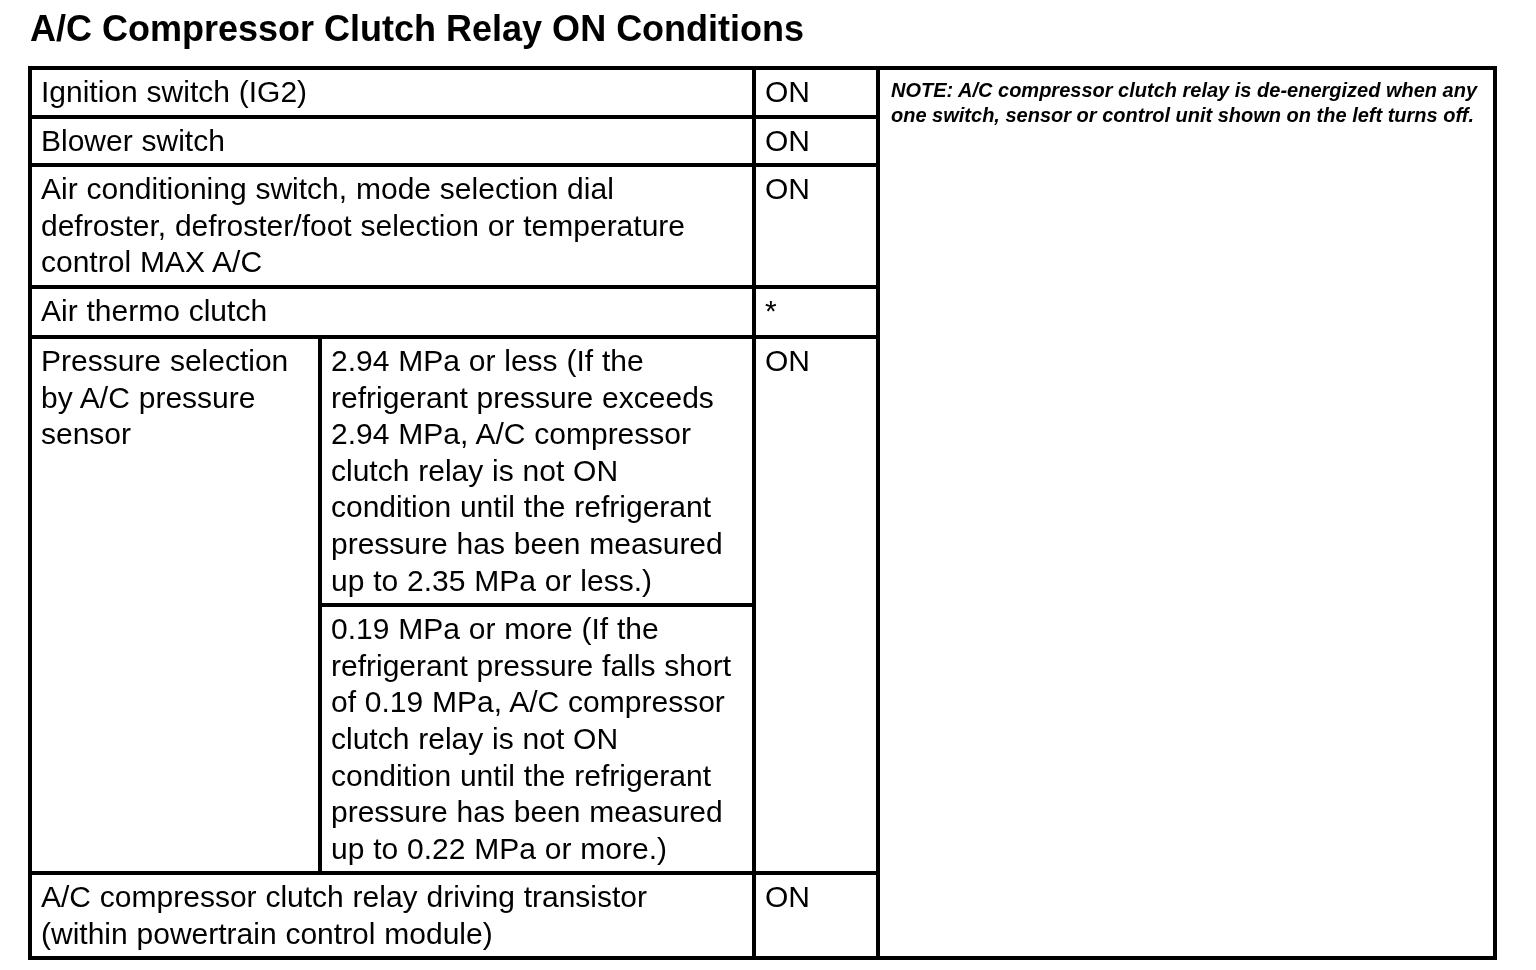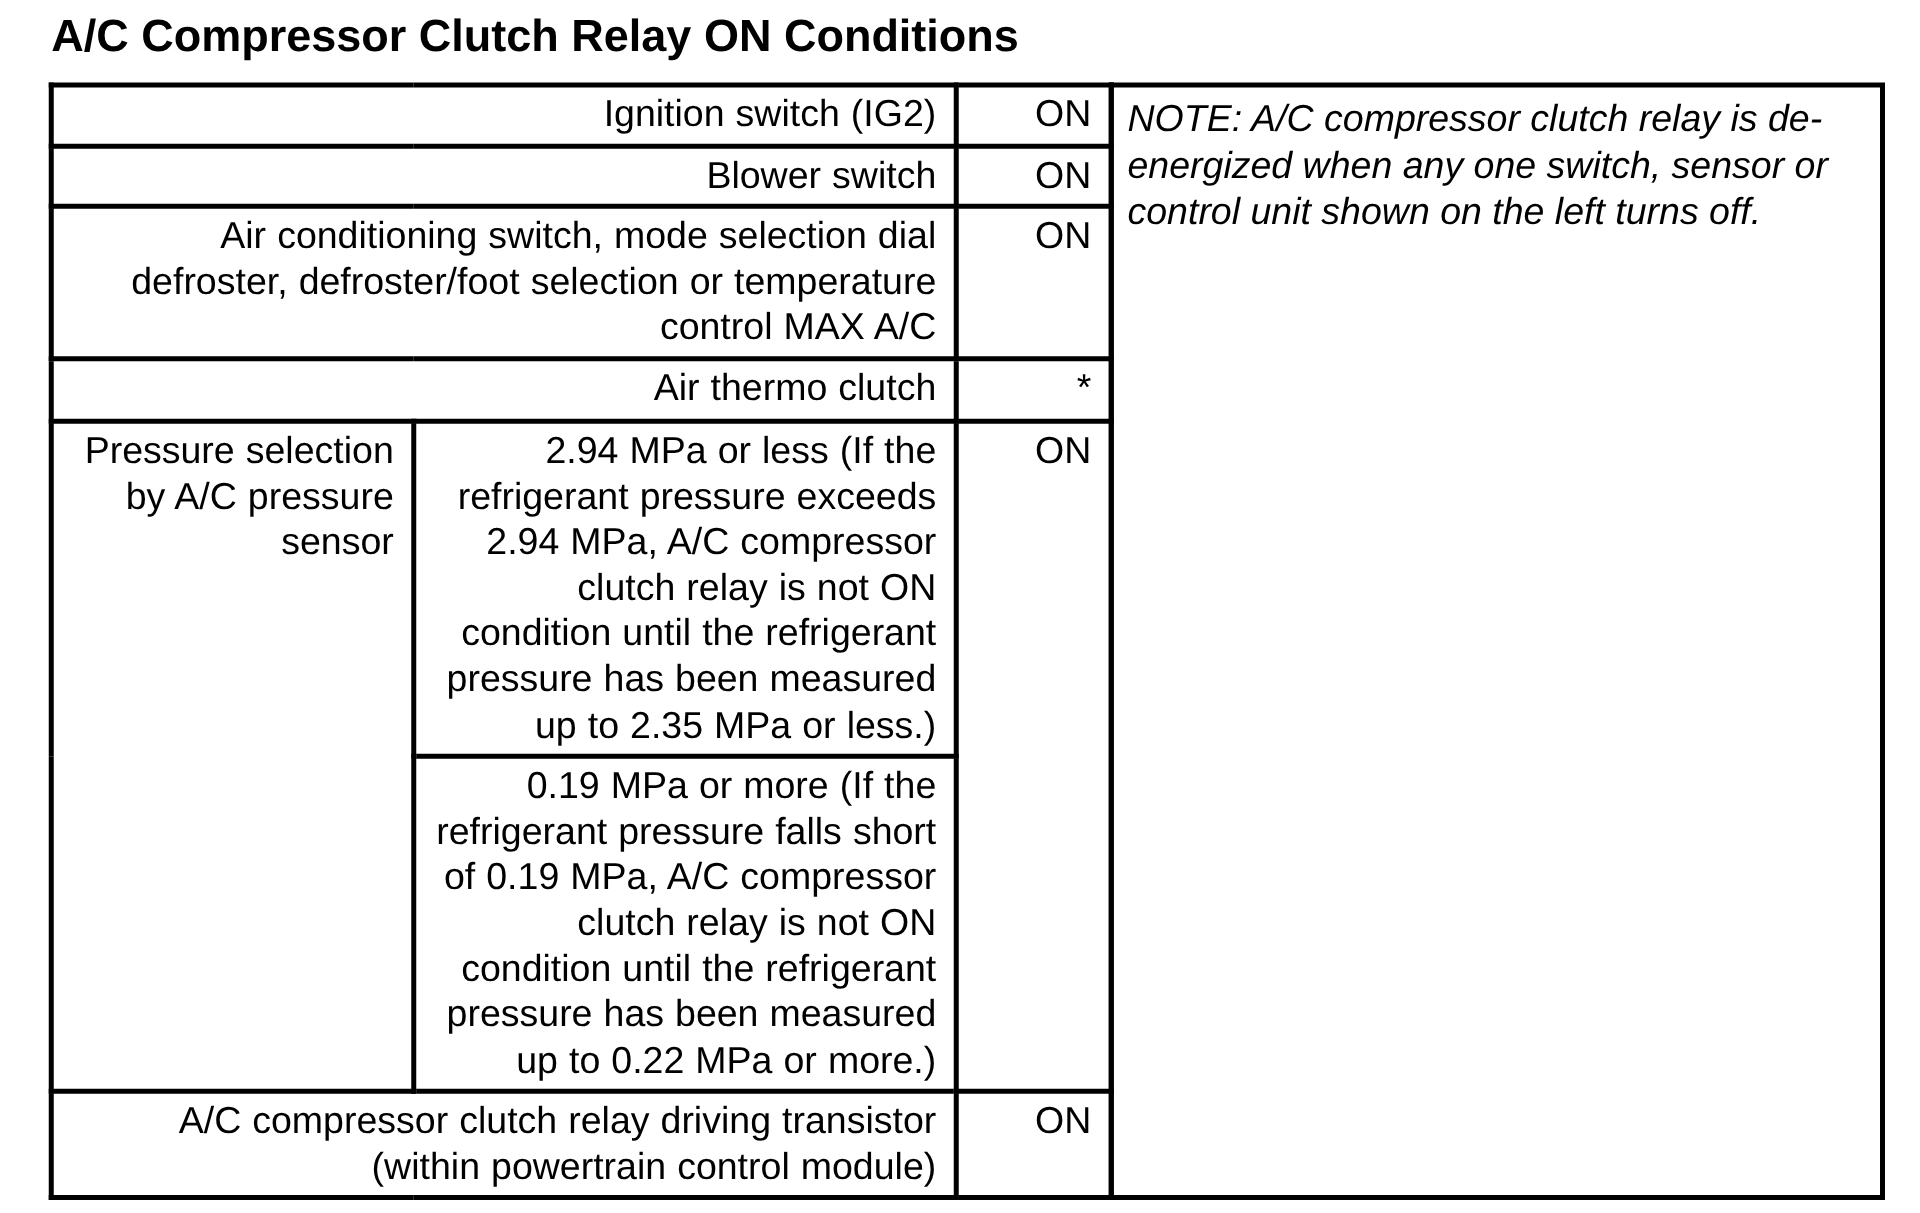--- a/index.html
+++ b/index.html
@@ -14,7 +14,7 @@
     color: #000000;
   }
   .page {
-    padding: 6px 0 0 39px;
+    padding: 6px 0 0 28px;
     width: 1536px;
   }
   .doc-title {

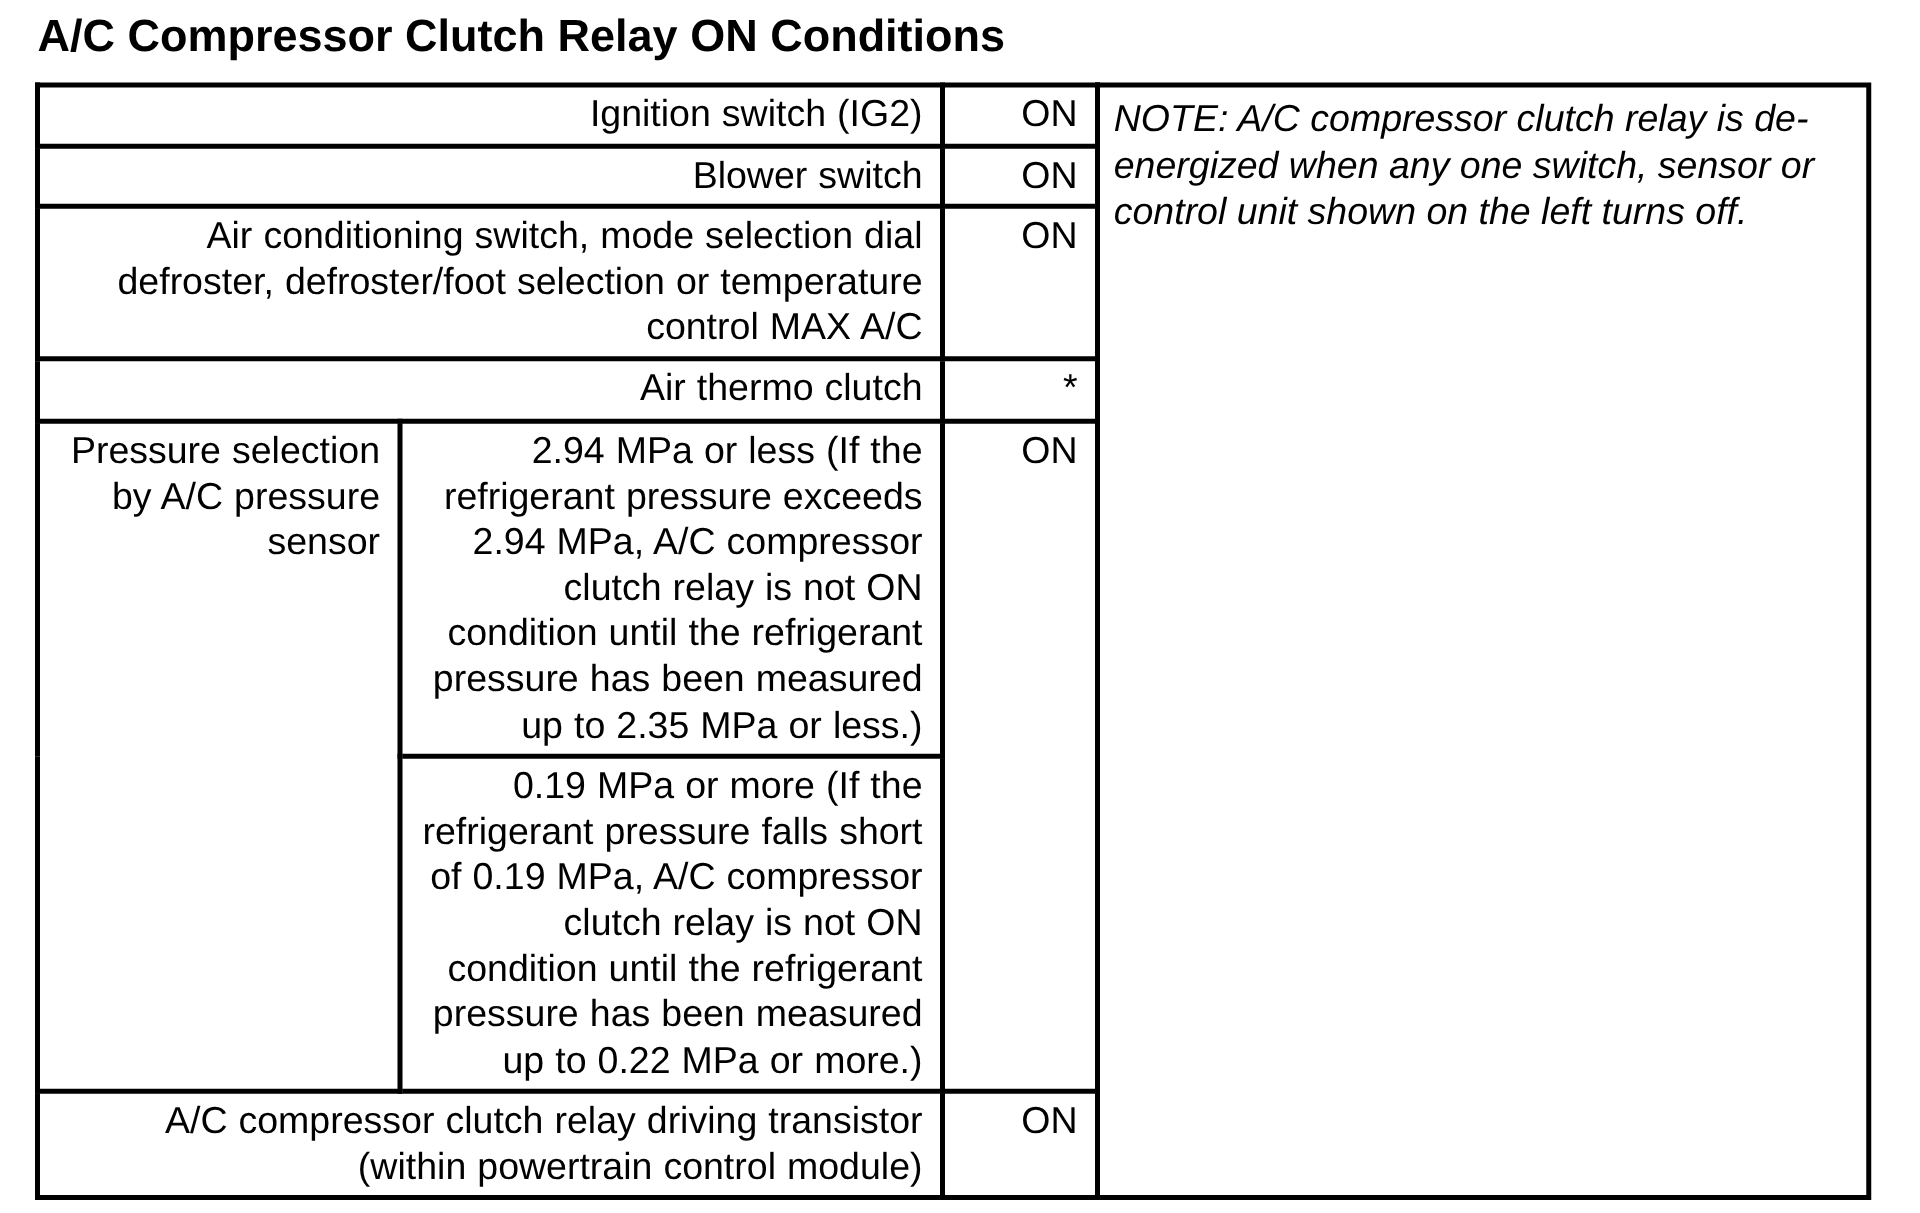--- a/index.html
+++ b/index.html
@@ -32,7 +32,6 @@
     table-layout: fixed;
     width: 848px;
     flex: 0 0 848px;
-    text-align: right;
   }
   table.cond-table td {
     border: 4px solid #000000;

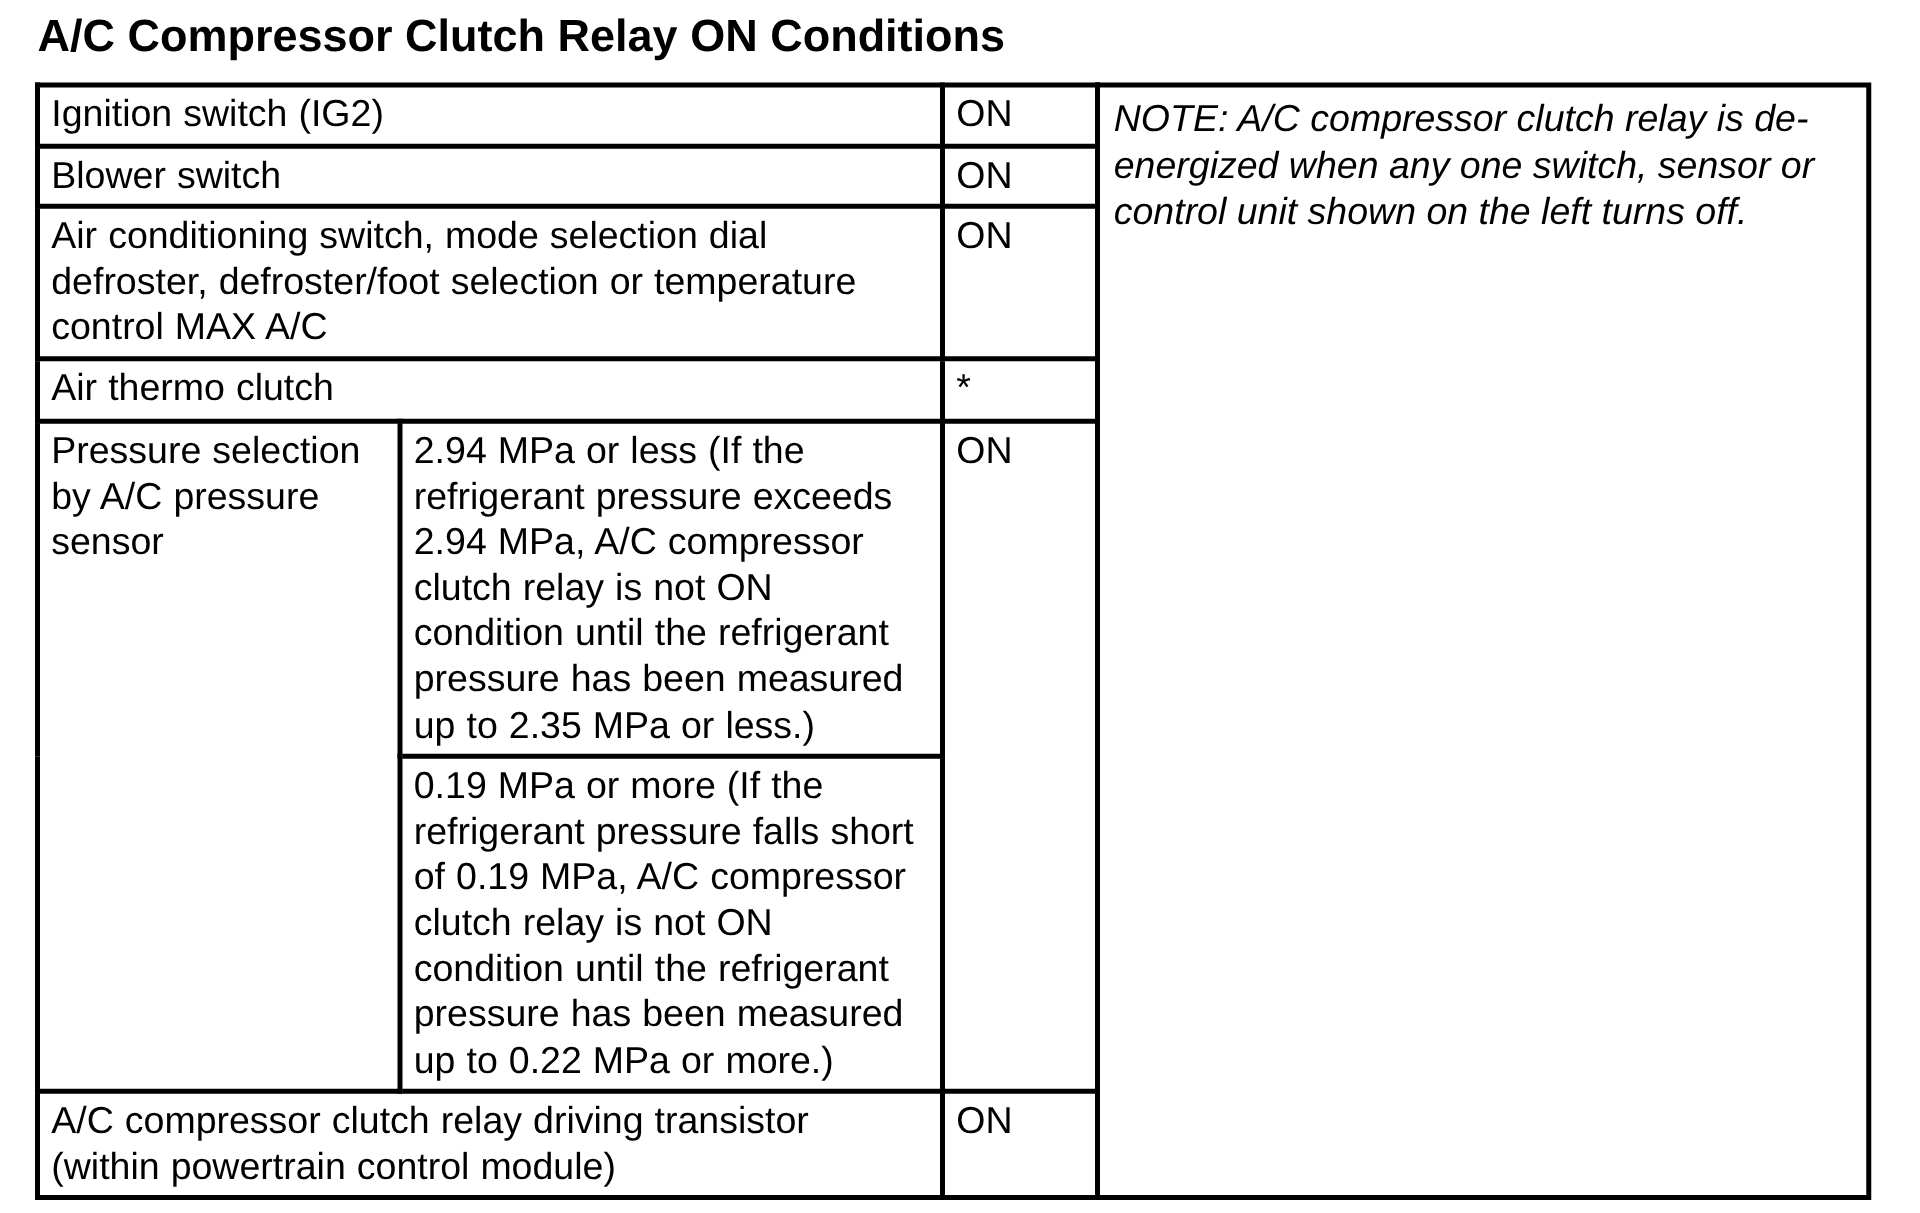--- a/index.html
+++ b/index.html
@@ -59,9 +59,10 @@
   }
   .note-box p.note {
     margin: 0 0 12px 0;
-    font-size: 30px;
+    font-size: 20px;
     line-height: 1.23;
     font-style: italic;
+    font-weight: bold;
   }
   .note-box p.note:last-child { margin-bottom: 0; }
   sup.marker {

